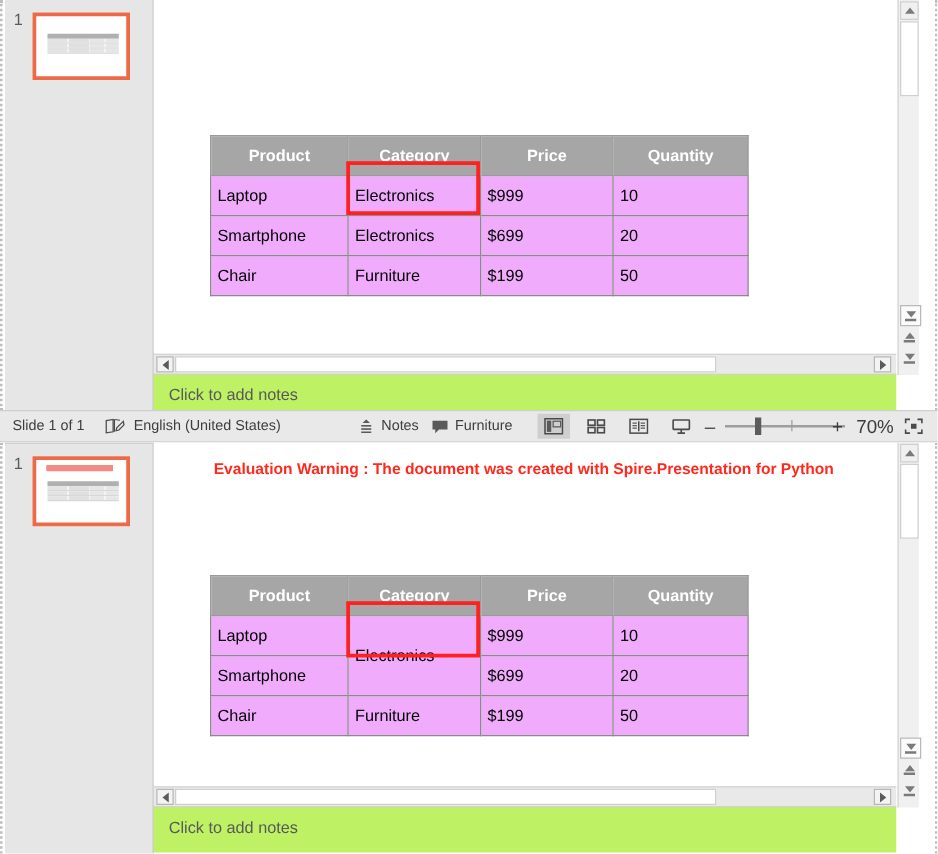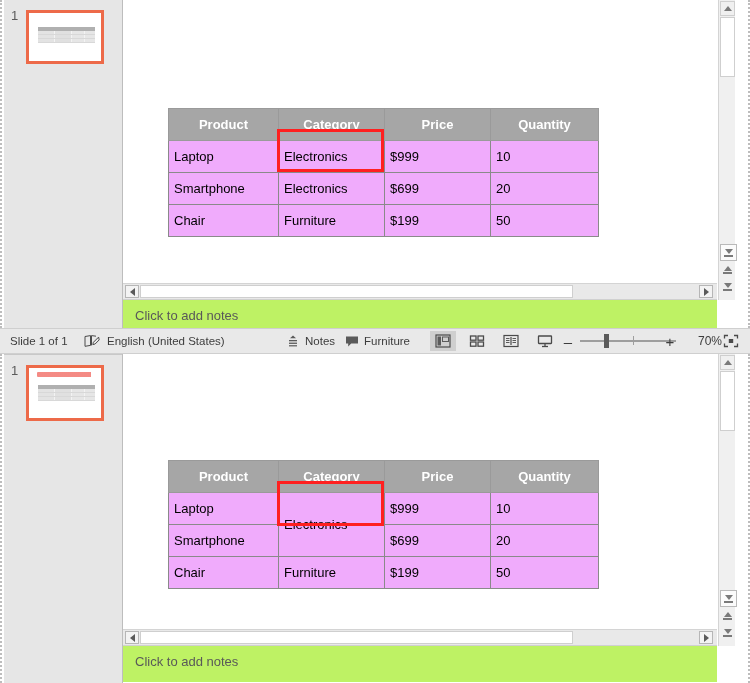--- a/index.html
+++ b/index.html
@@ -329,9 +329,8 @@
     height: 24px;
     display: flex;
     align-items: center;
-    font-size: 12px;
+    font-size: 15px;
     color: #3d3d3d;
-    margin-left: 13px;
   }
   svg { display: block; }
 </style>

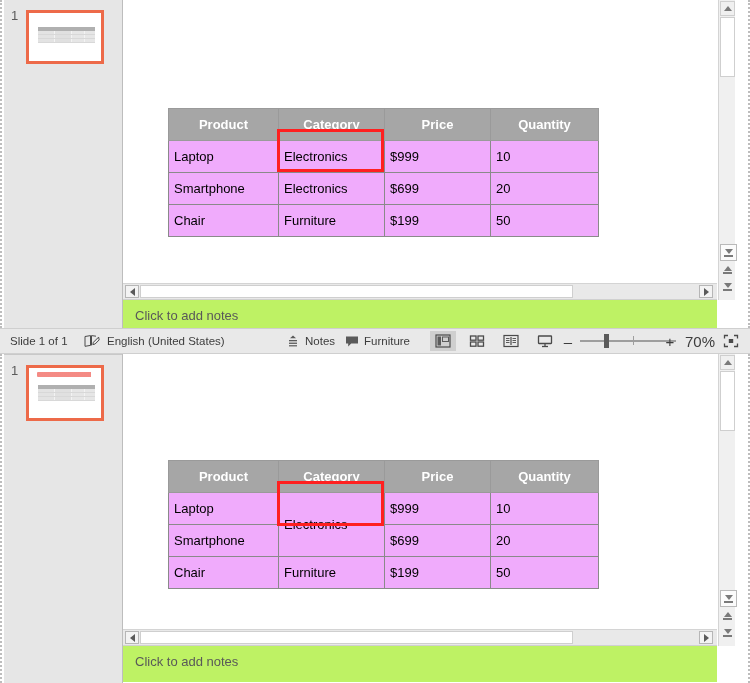--- a/index.html
+++ b/index.html
@@ -535,6 +535,7 @@
   <div class="slide-area" style="left:123px;top:0;width:594px;height:274px;">
     <div class="slide-canvas" style="left:0;top:2px;width:592px;height:270px;">
 
+      <div class="eval-warning" style="top:10px;">Evaluation Warning : The document was created with Spire.Presentation for Python</div>
 
       <table class="ppt-table" style="left:45px;top:104px;width:430px;">
         <colgroup>

